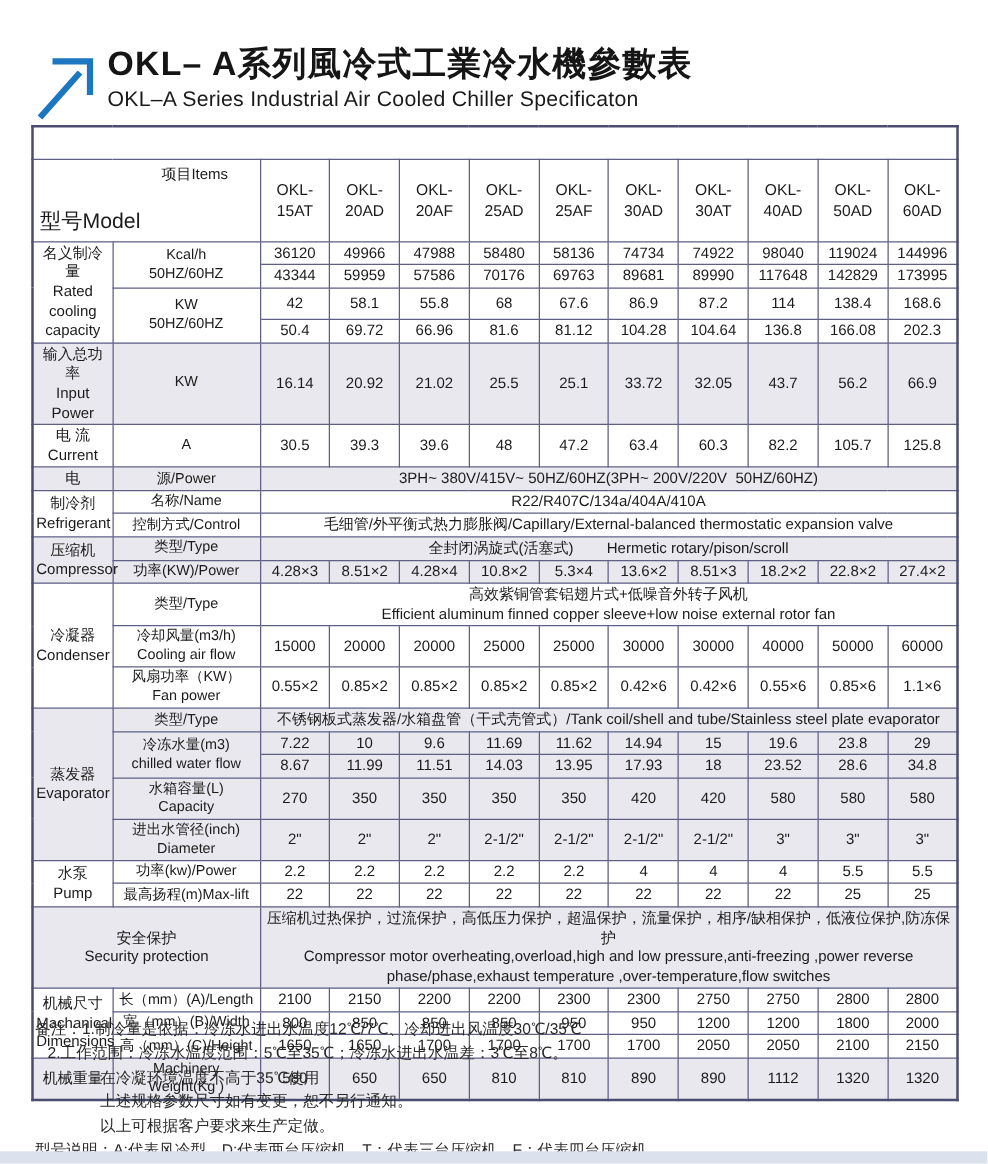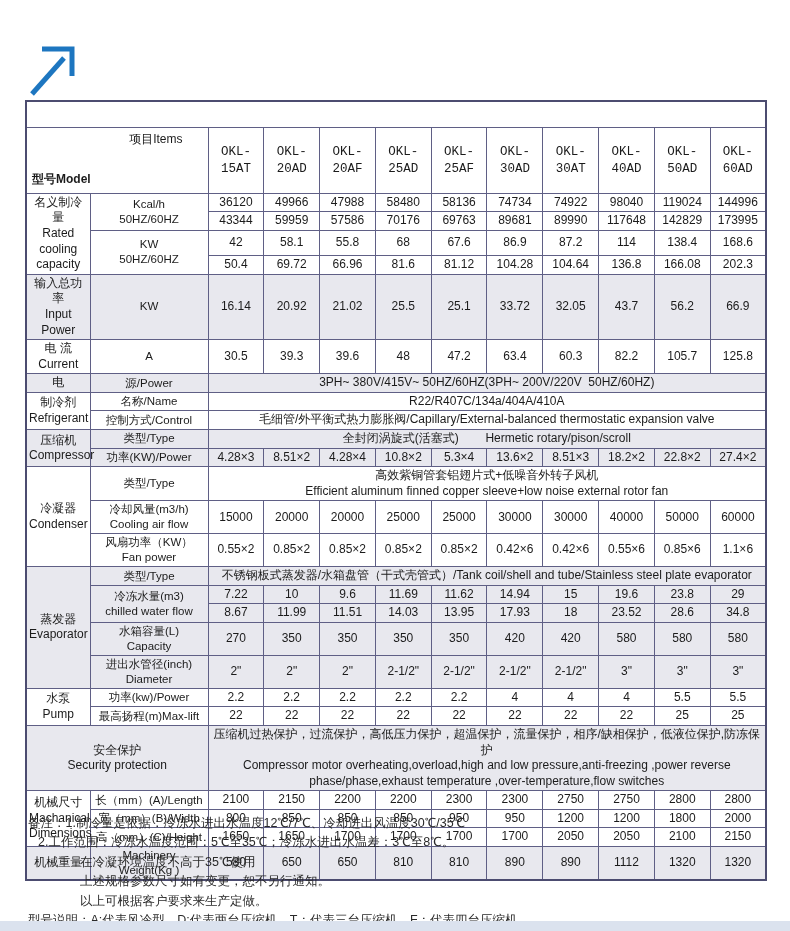--- a/index.html
+++ b/index.html
@@ -64,6 +64,10 @@
         <path d="M14 7 H44 V34" stroke="#1d76c0" stroke-width="5" fill="none"></path>
       </svg>
     </div>
+    <div class="titles">
+      <div class="doc-title">OKL– A系列風冷式工業冷水機參數表</div>
+      <div class="doc-subtitle">OKL–A Series Industrial Air Cooled Chiller Specificaton</div>
+    </div>
   </div>
 
   <table class="spec">

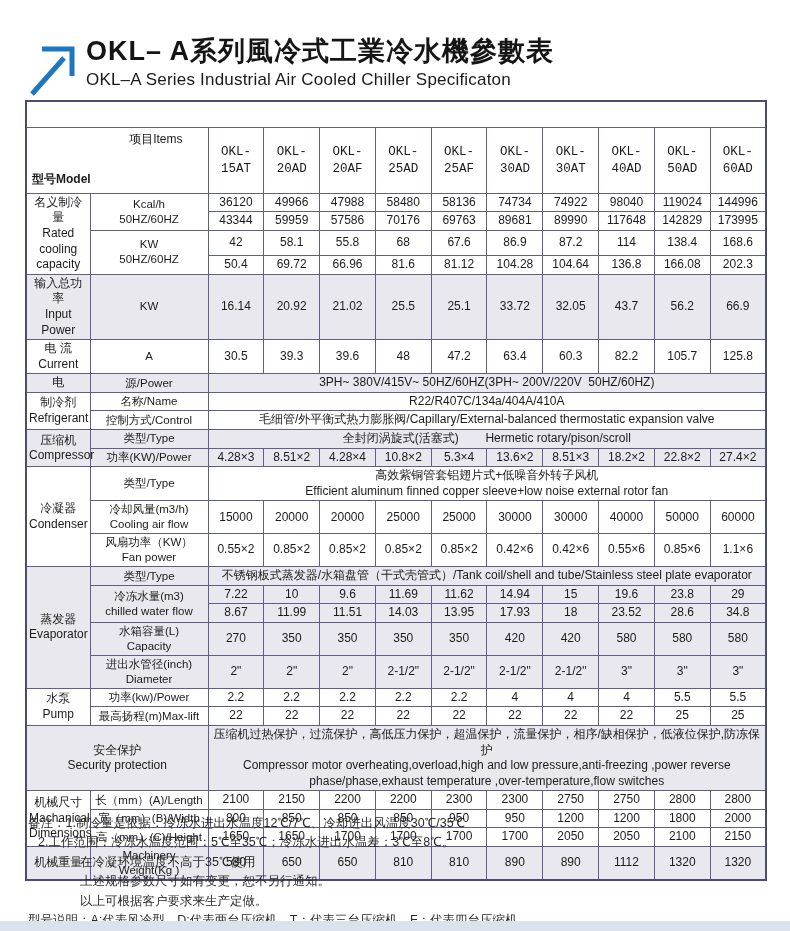--- a/index.html
+++ b/index.html
@@ -36,7 +36,7 @@
   }
   .corner-model { position:absolute; left:5px; bottom:5px; font-size:12px; font-weight:700; }
   .corner-items { position:absolute; right:25px; top:4px; font-size:12px; font-weight:400; }
-  th.model { font-size:12.5px; font-weight:400;font-family:Liberation Mono, monospace; }
+  th.model { font-size:12.5px; font-weight:400; }
   td.g { background:#e8e8ee; }
   tr.shaded td { background:#e8e8ee; }
   td.l { font-size:11.5px; }

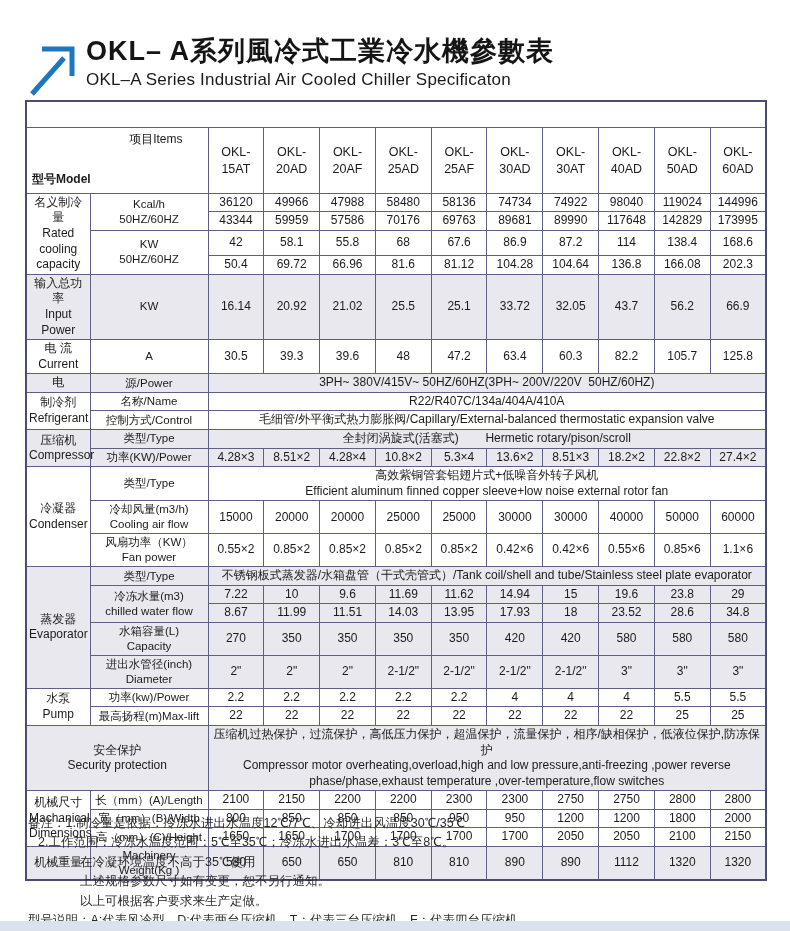--- a/index.html
+++ b/index.html
@@ -34,7 +34,7 @@
     background-image:linear-gradient(to bottom right,
       transparent 49.5%, #5f5f85 49.5%, #5f5f85 50.6%, transparent 50.6%);
   }
-  .corner-model { position:absolute; left:5px; bottom:5px; font-size:12px; font-weight:700; }
+  .corner-model { position:absolute; left:5px; bottom:5px; font-size:17px; font-weight:400; }
   .corner-items { position:absolute; right:25px; top:4px; font-size:12px; font-weight:400; }
   th.model { font-size:12.5px; font-weight:400; }
   td.g { background:#e8e8ee; }

